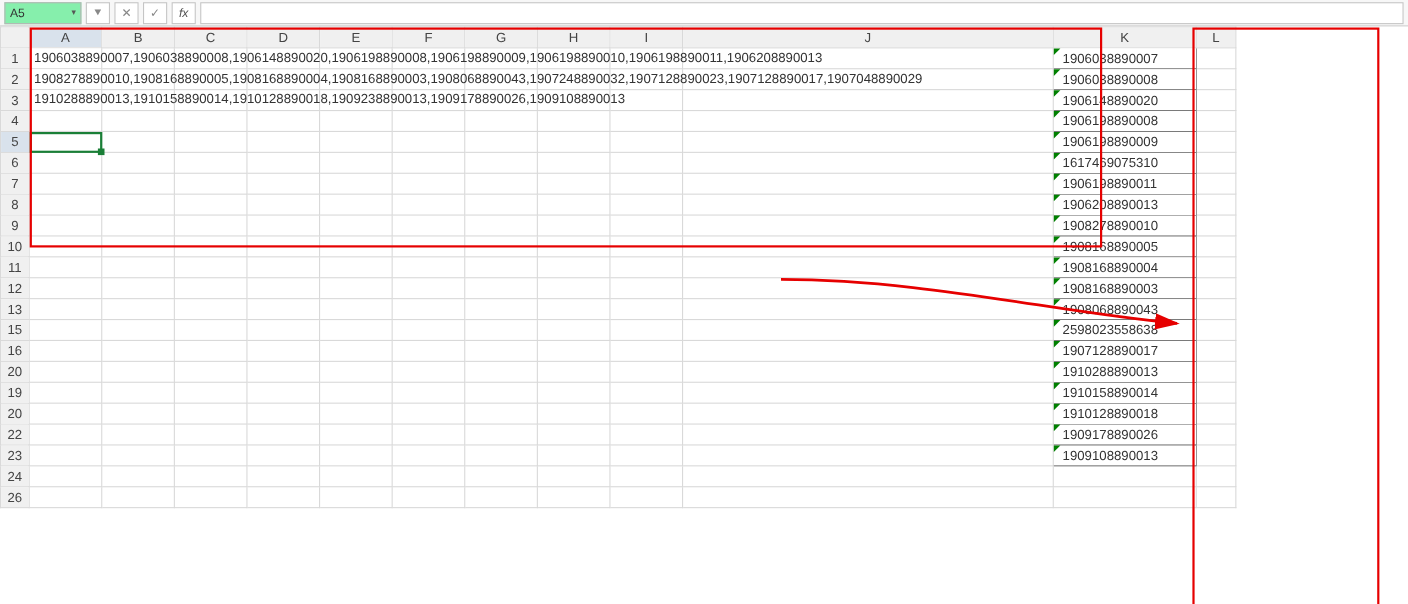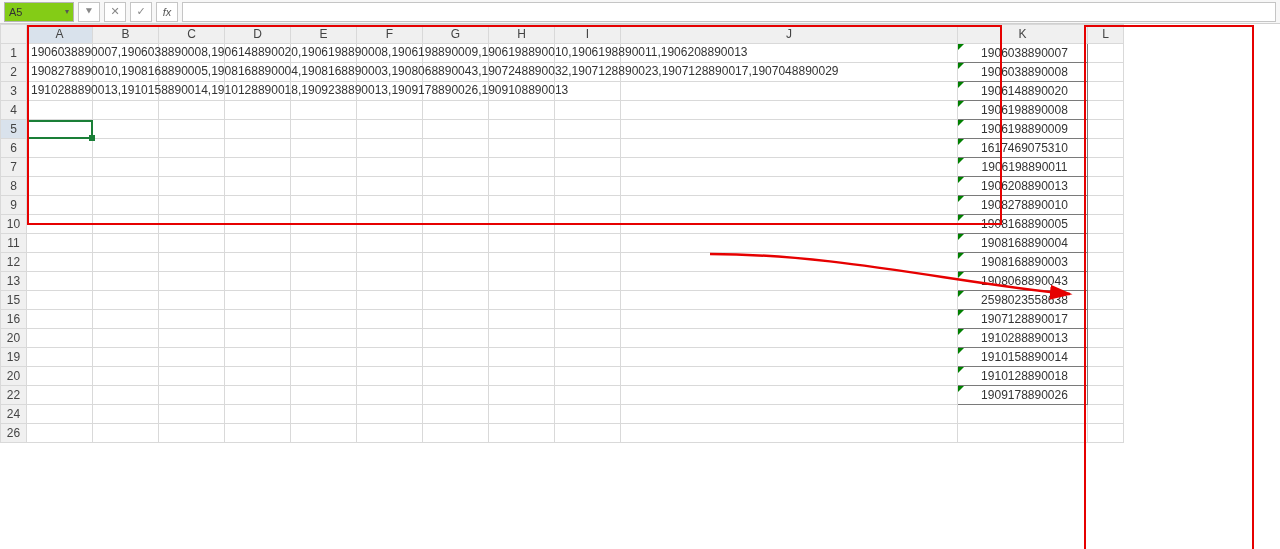--- a/index.html
+++ b/index.html
@@ -12,7 +12,7 @@
     padding:0 4px; gap:4px;
   }
   .name-box {
-    width:70px; height:20px; background:#84cc16;
+    width:70px; height:20px; background:#86efac;
     border:1px solid #b5b5b5; display:flex; align-items:center;
     padding:0 4px; font-size:11px;
   }

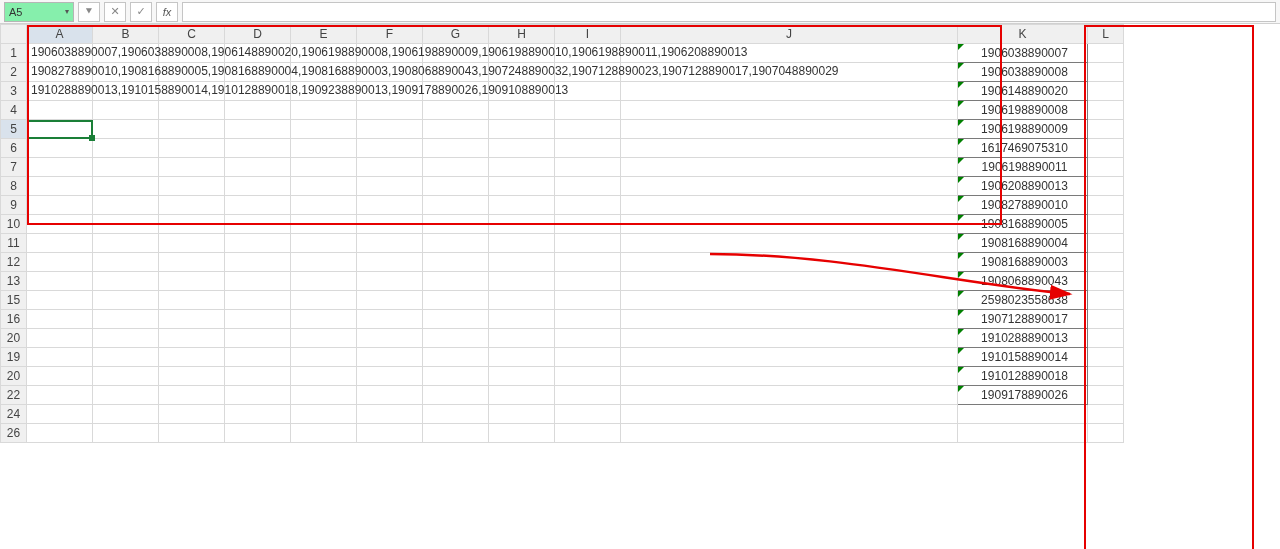--- a/index.html
+++ b/index.html
@@ -66,7 +66,7 @@
   }
 
   
-  td.kcell { border:1px solid #7a7a7a;text-align:center; }
+  td.kcell { border:1px solid #7a7a7a; }
   td.kcell .ktick {
     display:inline-block; width:0; height:0;
     border-left:6px solid #008000; border-bottom:6px solid transparent;

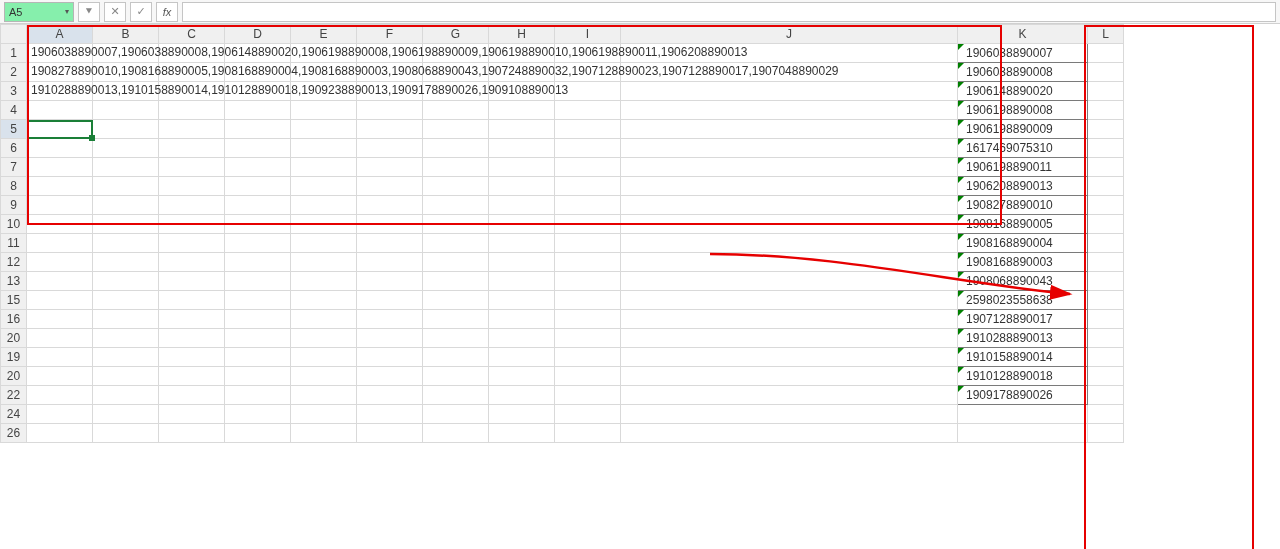--- a/index.html
+++ b/index.html
@@ -428,6 +428,21 @@
           <td></td>
         </tr>
         <tr>
+          <th class="row-head">23</th>
+          <td></td>
+          <td></td>
+          <td></td>
+          <td></td>
+          <td></td>
+          <td></td>
+          <td></td>
+          <td></td>
+          <td></td>
+          <td></td>
+          <td class="kcell"><span class="ktick"></span><span>1909108890013</span></td>
+          <td></td>
+        </tr>
+        <tr>
           <th class="row-head">24</th>
           <td></td>
           <td></td>

